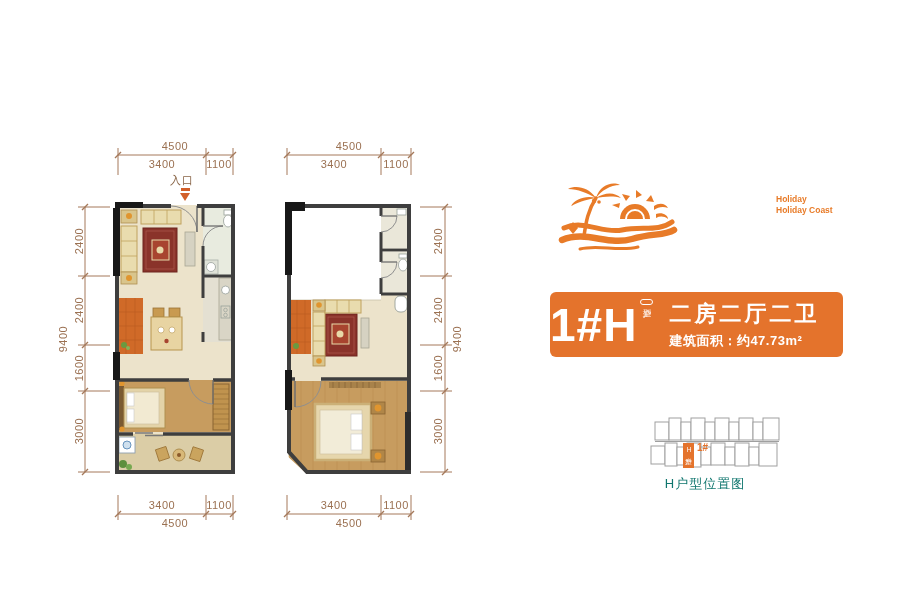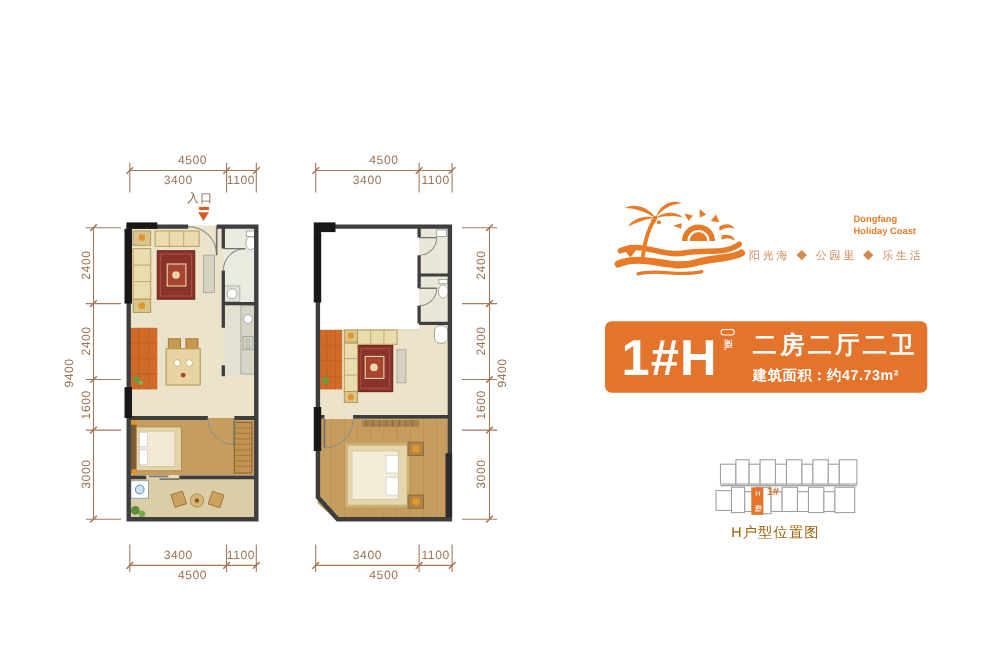--- a/index.html
+++ b/index.html
@@ -365,7 +365,7 @@
     </g>
   </svg>
   <div class="brand-en">
-    <div>Dongfang</div>
+    <div>Holiday</div>
     <div>Holiday Coast</div>
   </div>
   <div class="brand-tagline">阳光海 ◆ 公园里 ◆ 乐生活</div>

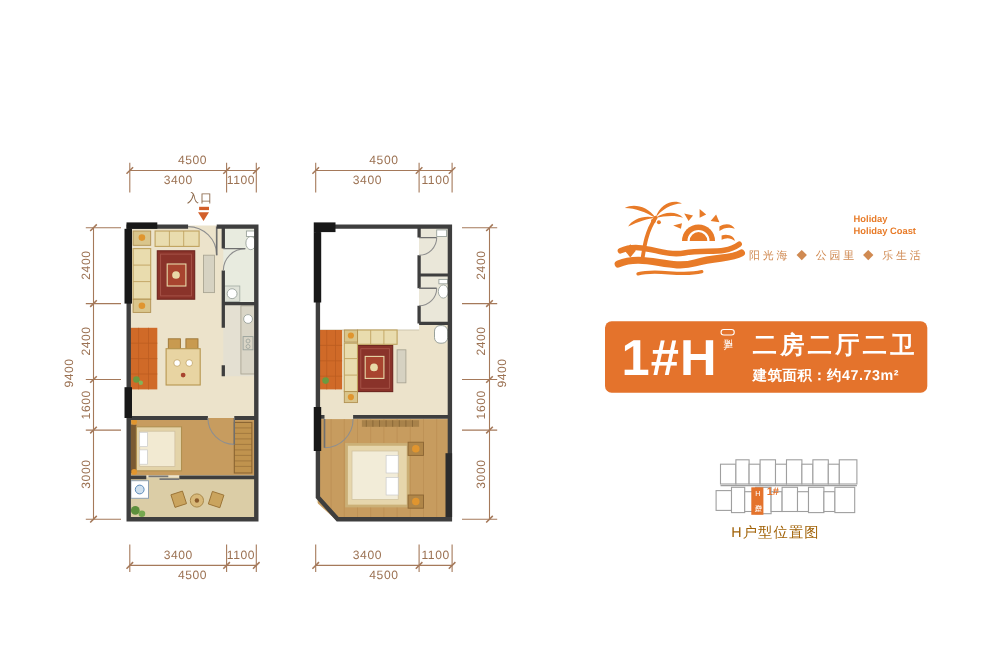--- a/index.html
+++ b/index.html
@@ -368,7 +368,6 @@
     <div>Holiday</div>
     <div>Holiday Coast</div>
   </div>
-  <div class="brand-tagline">阳光海 ◆ 公园里 ◆ 乐生活</div>
 
   <div class="unit-card">
     <div class="unit-code">1#H</div>

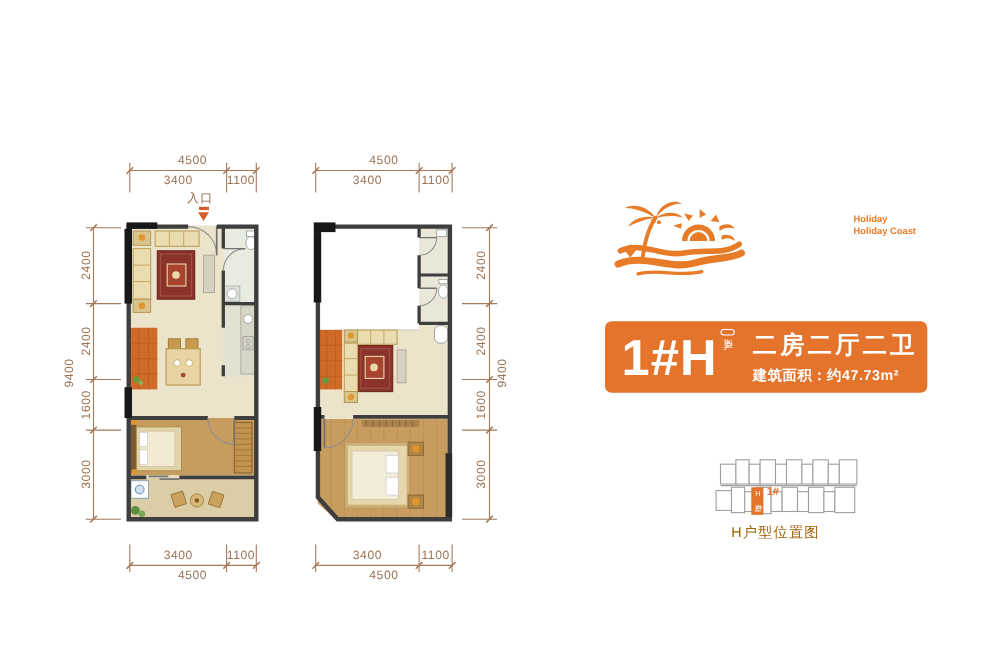--- a/index.html
+++ b/index.html
@@ -46,7 +46,7 @@
   .unit-card {
     position:absolute; left:550px; top:248px; width:293px; height:65px;
     background:#e4732c; border-radius:6px; display:flex; align-items:center;
-    padding-left:15px; color:#fff;
+    color:#fff;
   }
   .unit-code { font-size:46px; font-weight:bold; line-height:1; letter-spacing:1px; }
   .unit-tag {

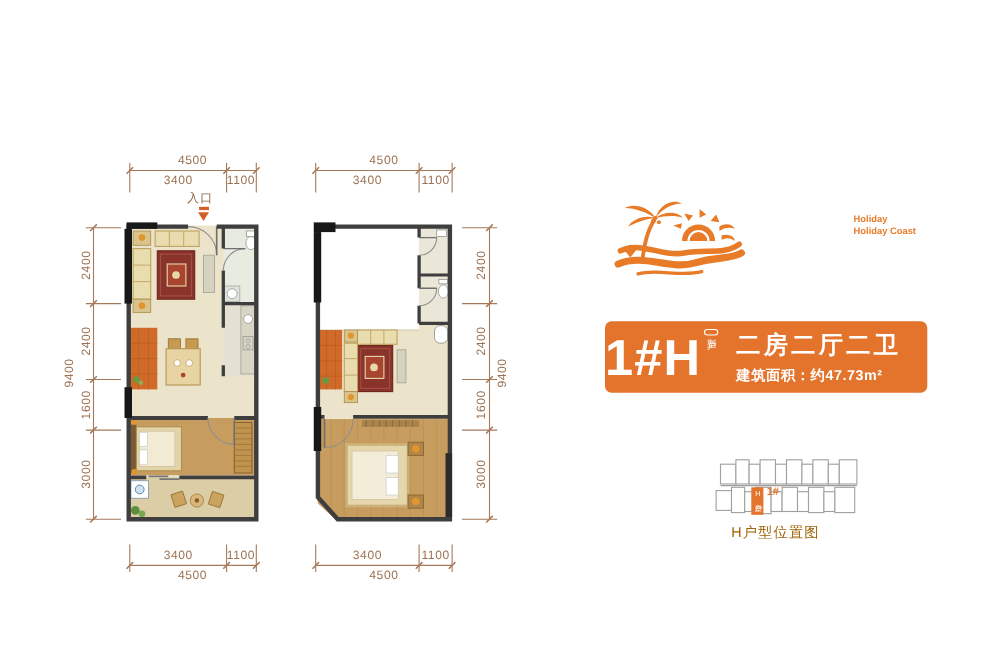--- a/index.html
+++ b/index.html
@@ -68,7 +68,7 @@
   }
   .loc-caption {
     position:absolute; left:645px; top:431px; width:120px; text-align:center;
-    font-size:13px; color:#a16207; letter-spacing:1px;
+    font-size:13px; color:#0f766e; letter-spacing:1px;
   }
 </style>
 </head>

